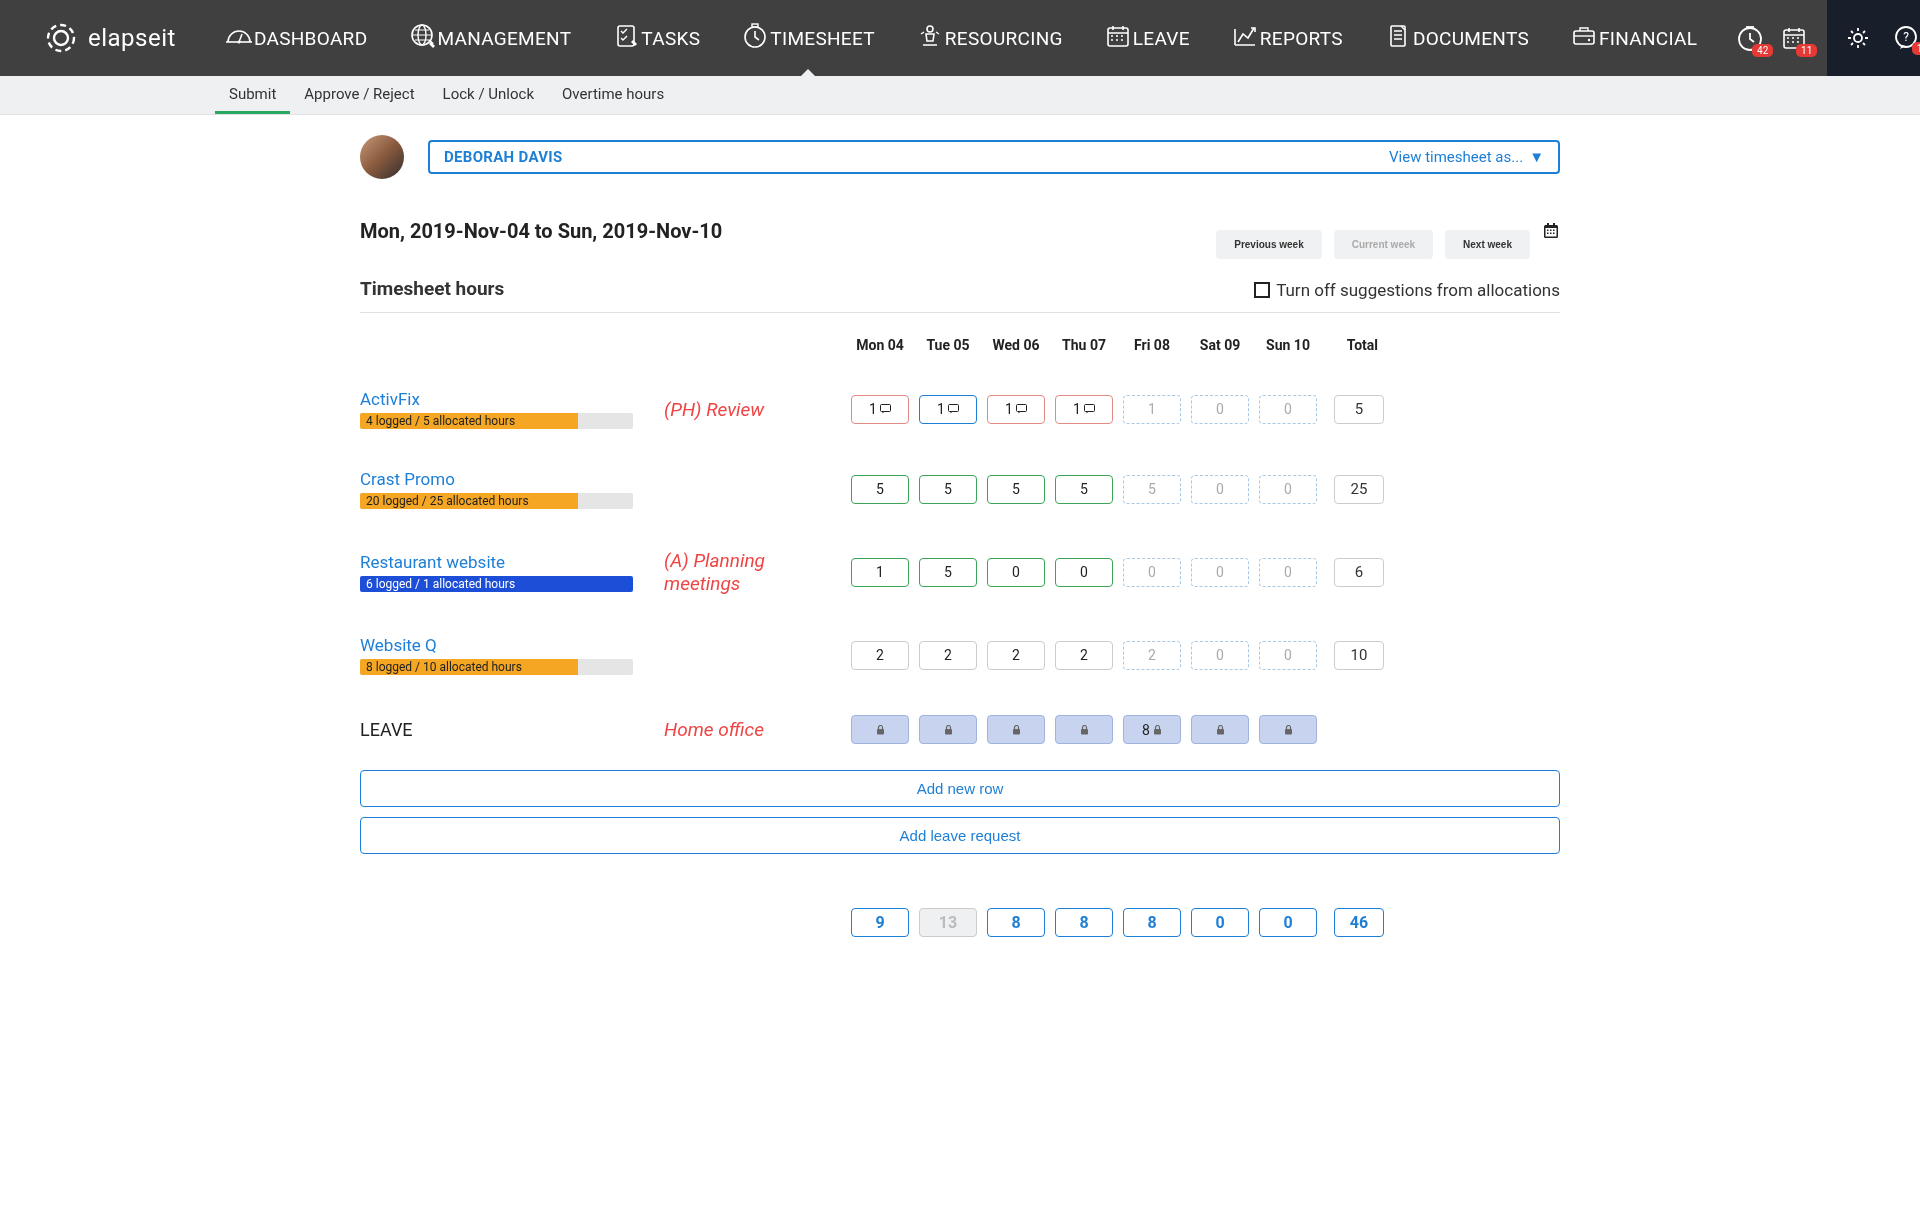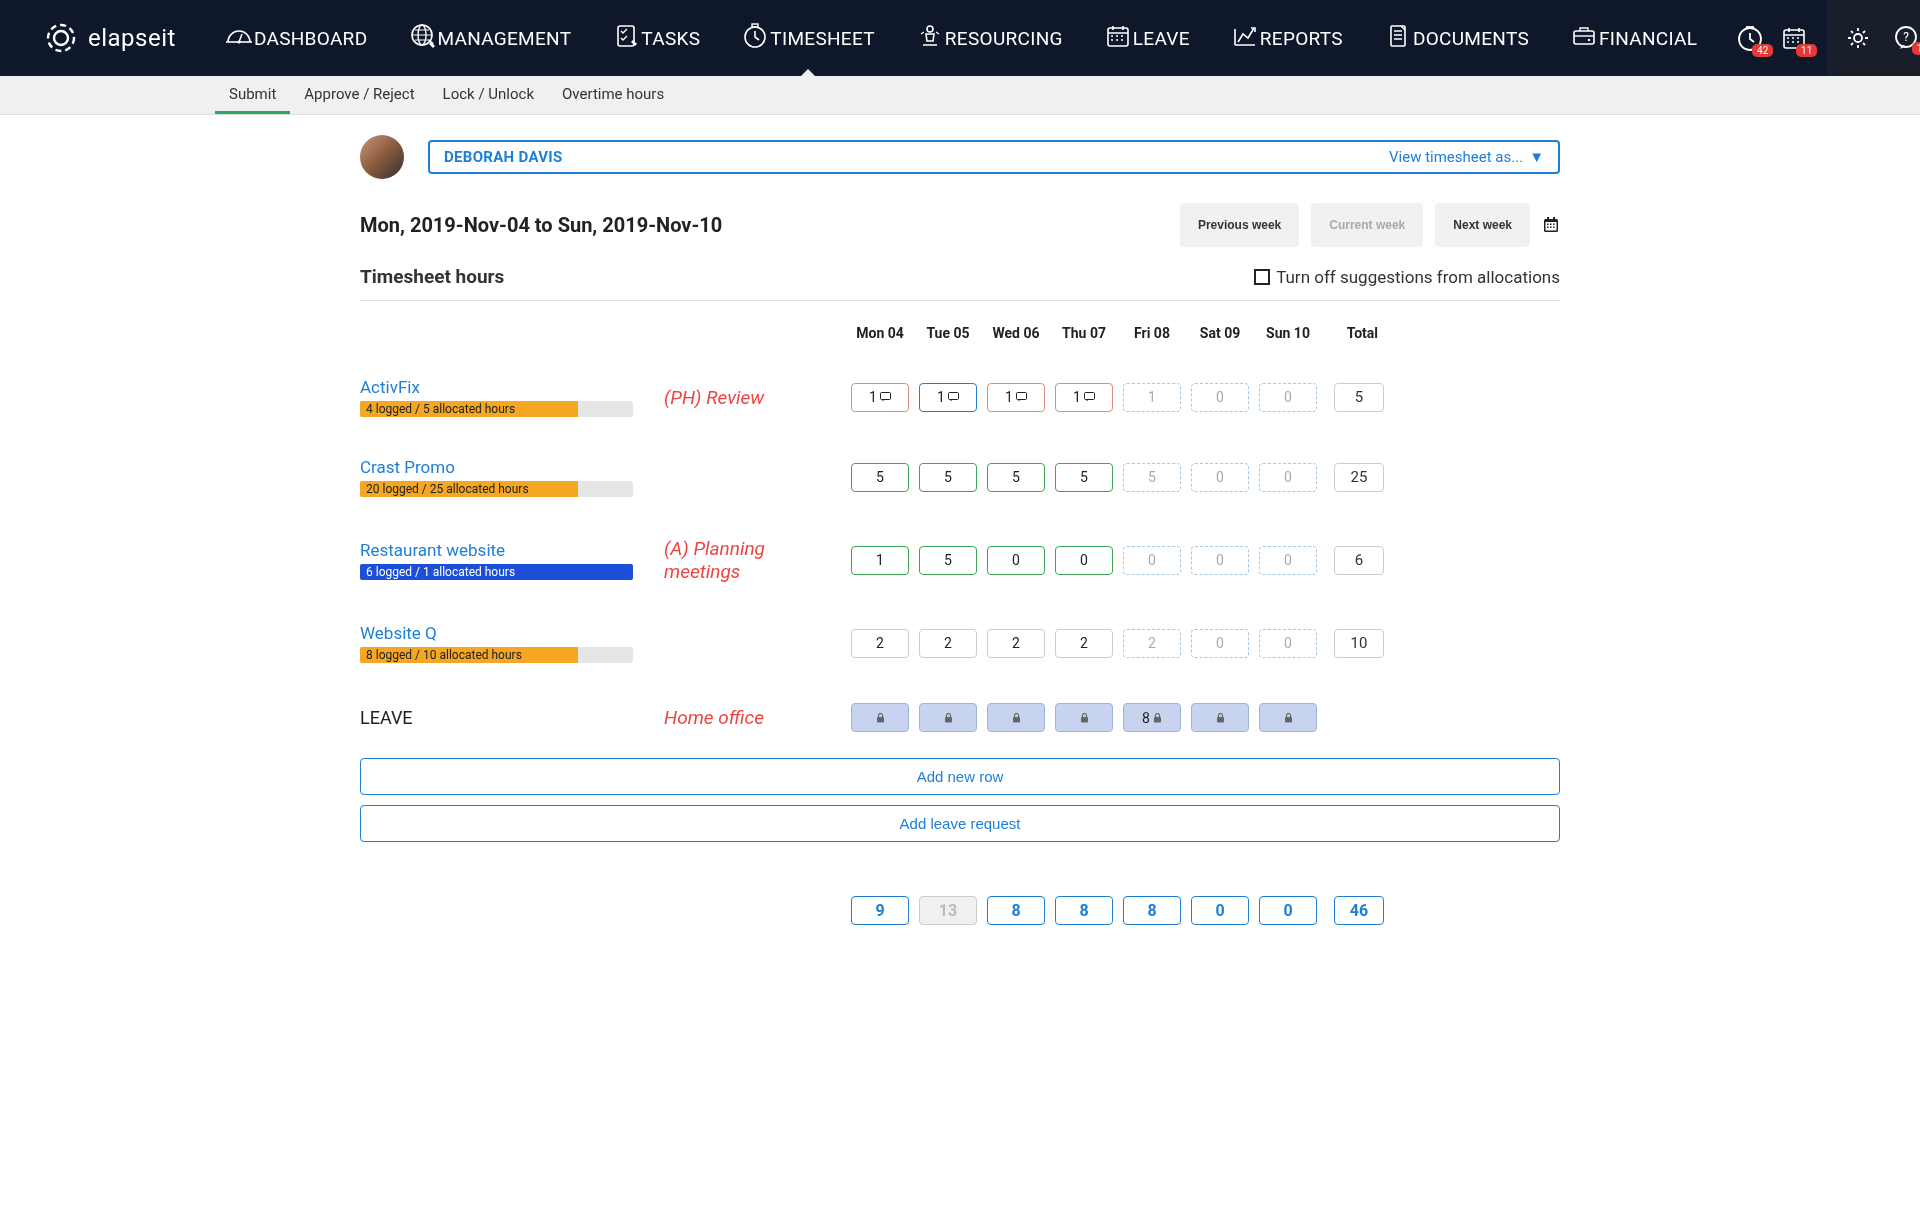--- a/index.html
+++ b/index.html
@@ -5,7 +5,7 @@
 * { box-sizing: border-box; margin: 0; padding: 0; }
 body { font-family: -apple-system, BlinkMacSystemFont, "Segoe UI", Roboto, sans-serif; background: #fff; color: #333; }
 
-.topbar { display: flex; background: #0f172a; height: 76px; }
+.topbar { display: flex; background: #404040; height: 76px; }
 .logo-block { display: flex; align-items: center; padding: 0 28px 0 44px; color: #fff; }
 .logo-svg { margin-right: 10px; }
 .logo-text { font-size: 24px; font-weight: 400; letter-spacing: .5px; }

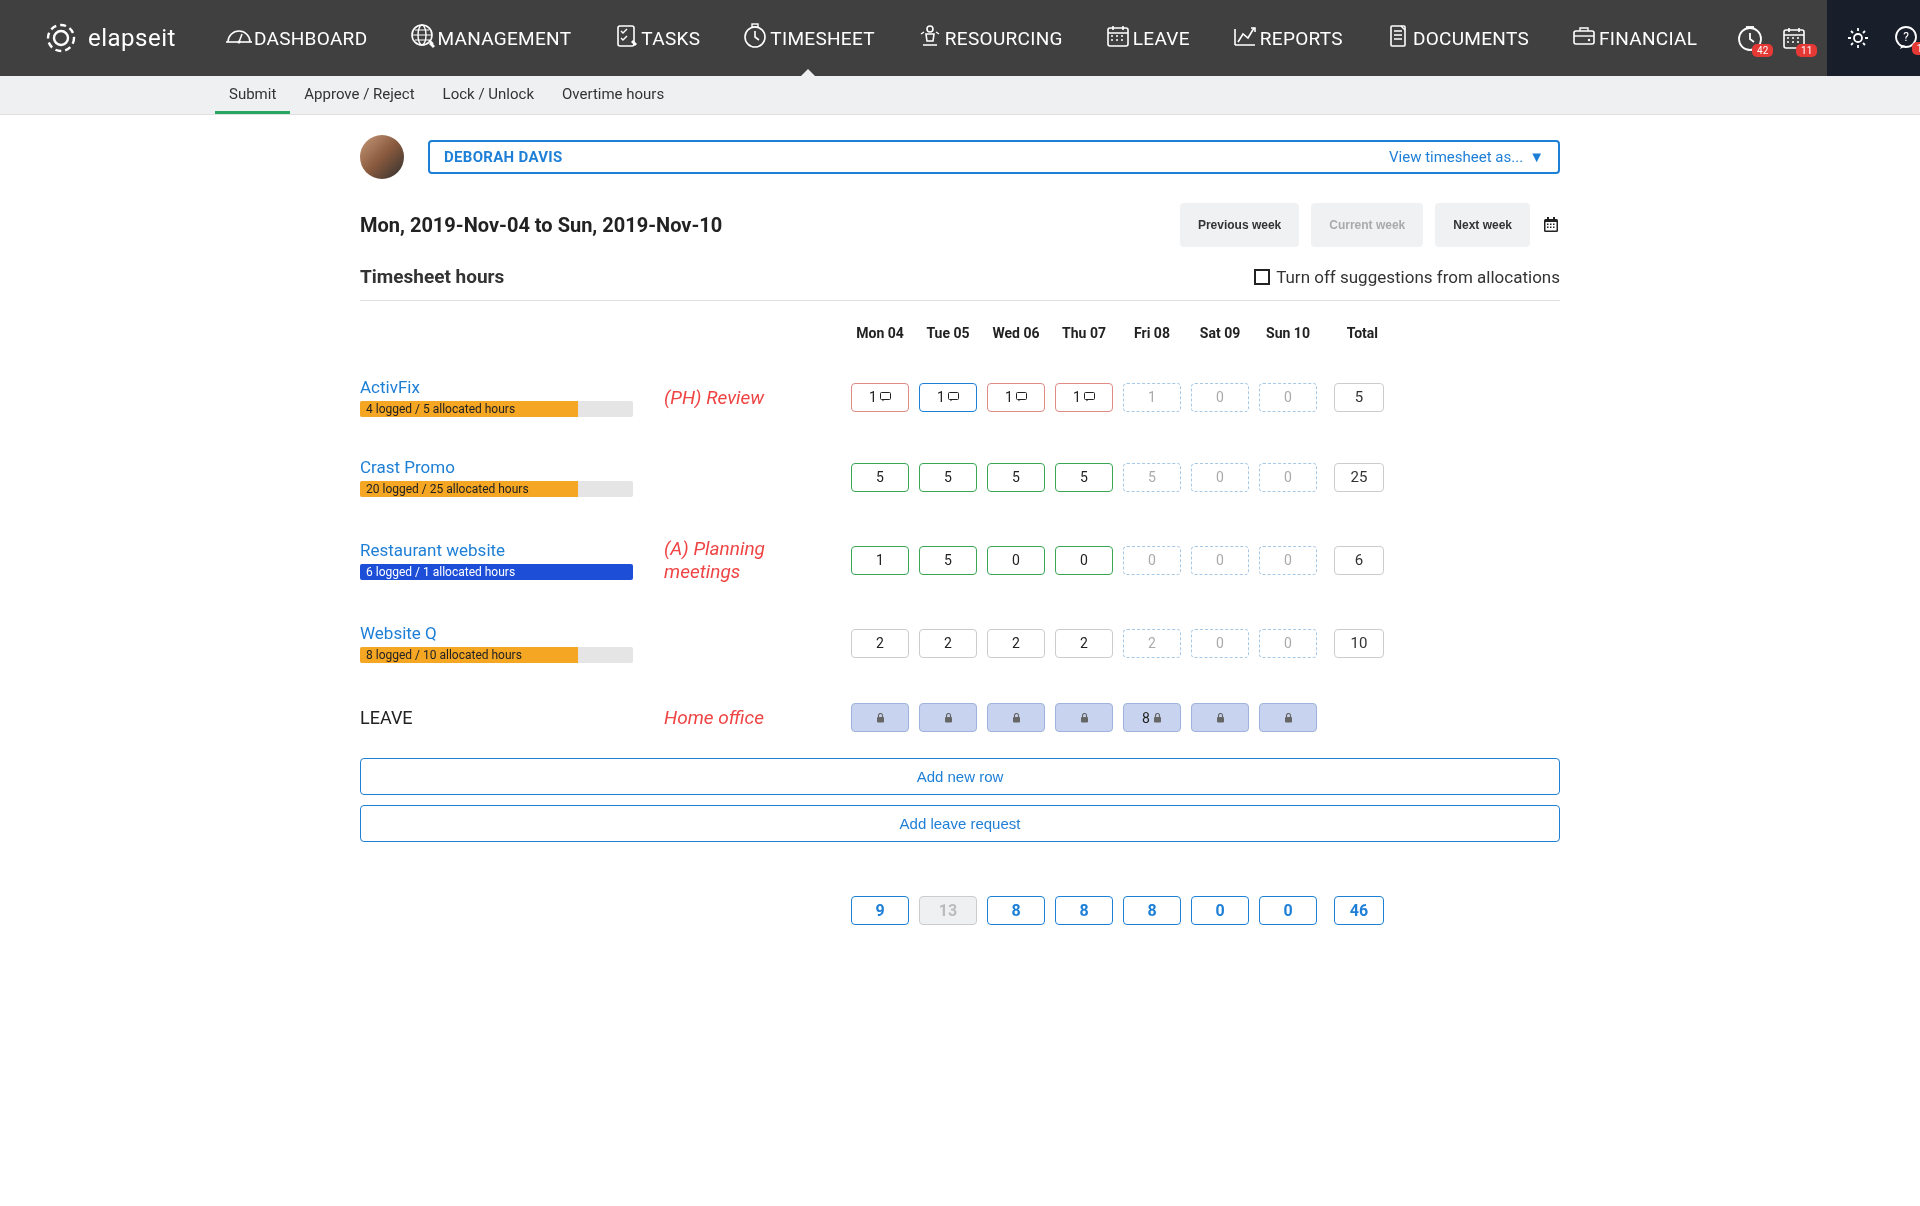--- a/index.html
+++ b/index.html
@@ -37,7 +37,7 @@
 .week-row { display: flex; justify-content: space-between; align-items: center; margin-bottom: 18px; }
 .week-label { font-size: 20px; font-weight: 700; color: #222; }
 .week-btns { display: flex; gap: 12px; align-items: center; }
-.wbtn { background: #f0f1f3; border: none; padding: 15px 18px; border-radius: 4px; font-size: 12px; cursor: pointer; color: #333; font-weight: 600; }
+.wbtn { background: #f0f1f3; border: none; padding: 9px 18px; border-radius: 4px; font-size: 10px; cursor: pointer; color: #333; font-weight: 600; margin-top: 27px; }
 .wbtn.disabled { color: #aaa; cursor: default; }
 .cal-icon { cursor: pointer; color: #222; }
 

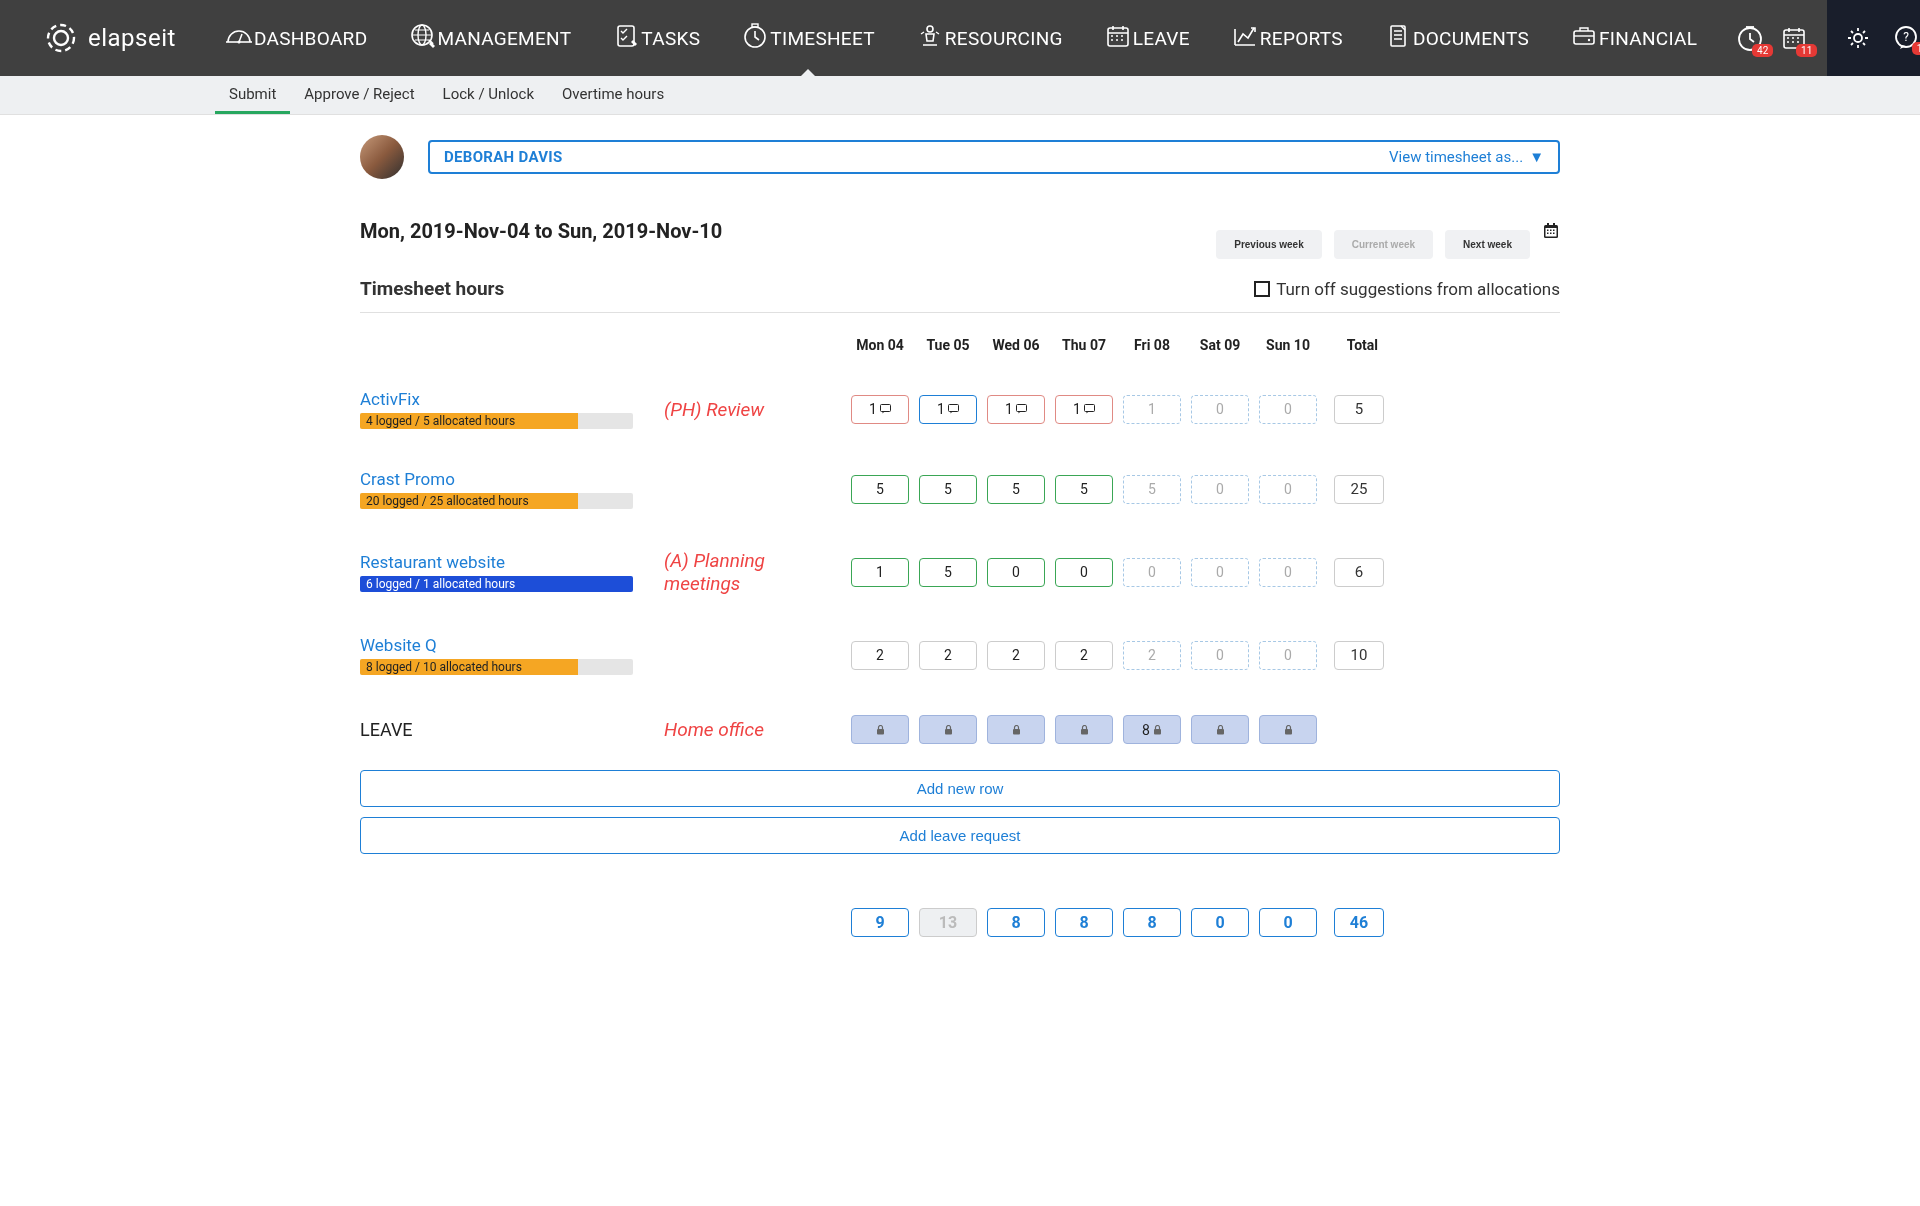--- a/index.html
+++ b/index.html
@@ -41,7 +41,7 @@
 .wbtn.disabled { color: #aaa; cursor: default; }
 .cal-icon { cursor: pointer; color: #222; }
 
-.section-row { display: flex; justify-content: space-between; align-items: center; margin-bottom: 10px; border-bottom: 1px solid #e0e0e0; padding-bottom: 12px; }
+.section-row { display: flex; justify-content: space-between; align-items: flex-end; margin-bottom: 10px; border-bottom: 1px solid #e0e0e0; padding-bottom: 12px; }
 .section-title { font-size: 19px; font-weight: 700; }
 .suggestion-toggle { font-size: 17px; display: flex; align-items: center; gap: 6px; cursor: pointer; }
 .chk { width: 16px; height: 16px; border: 2px solid #222; display: inline-block; }

